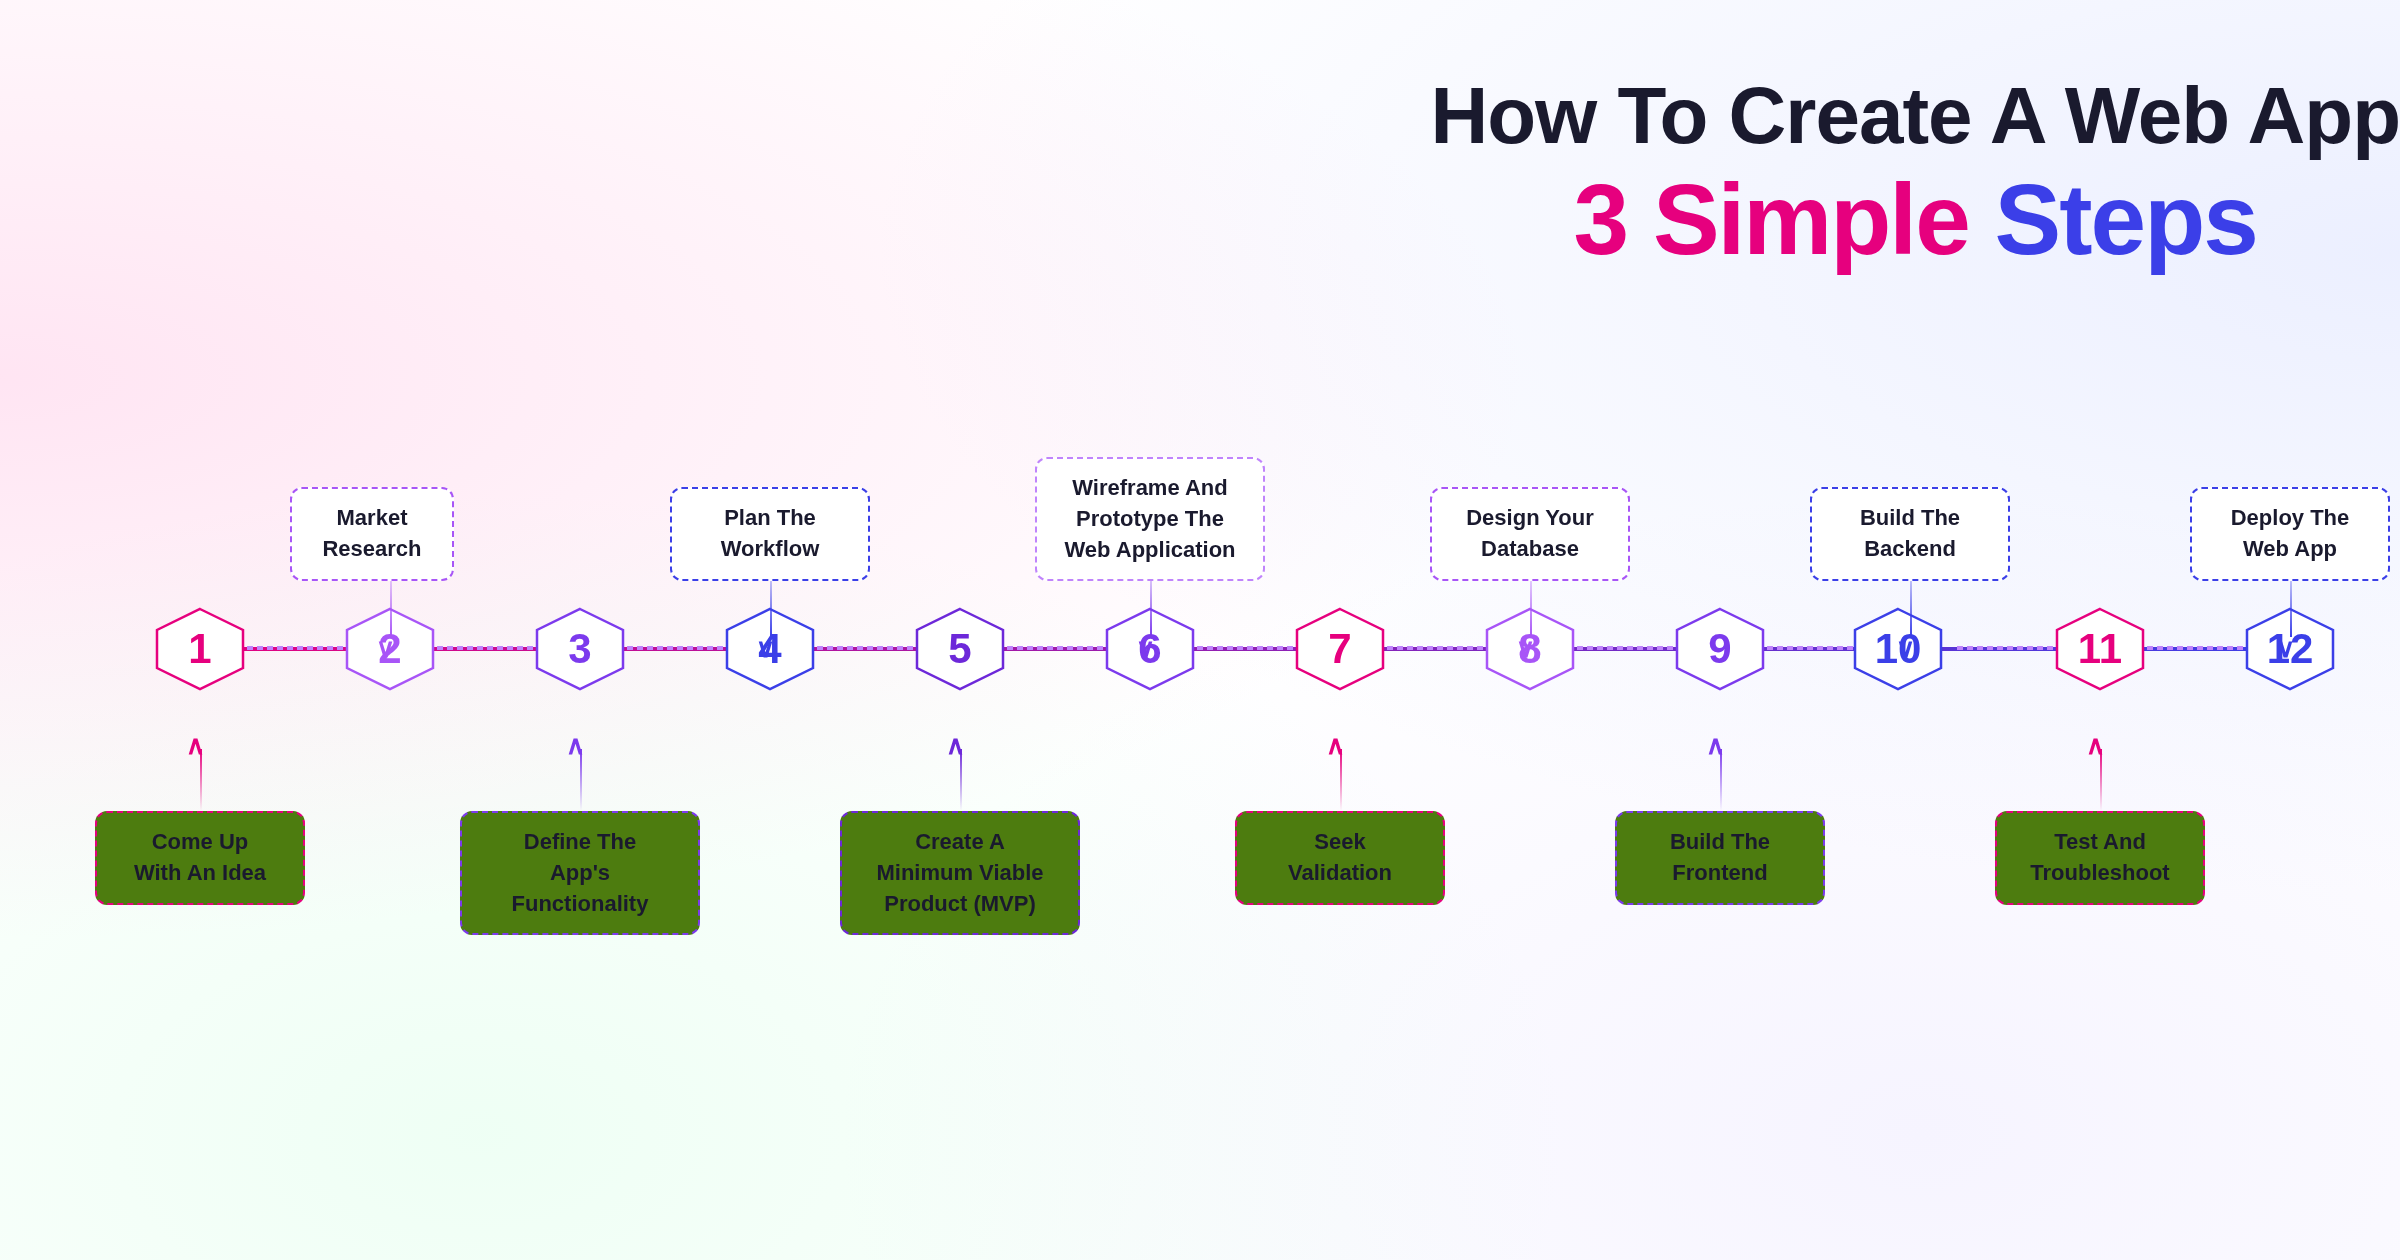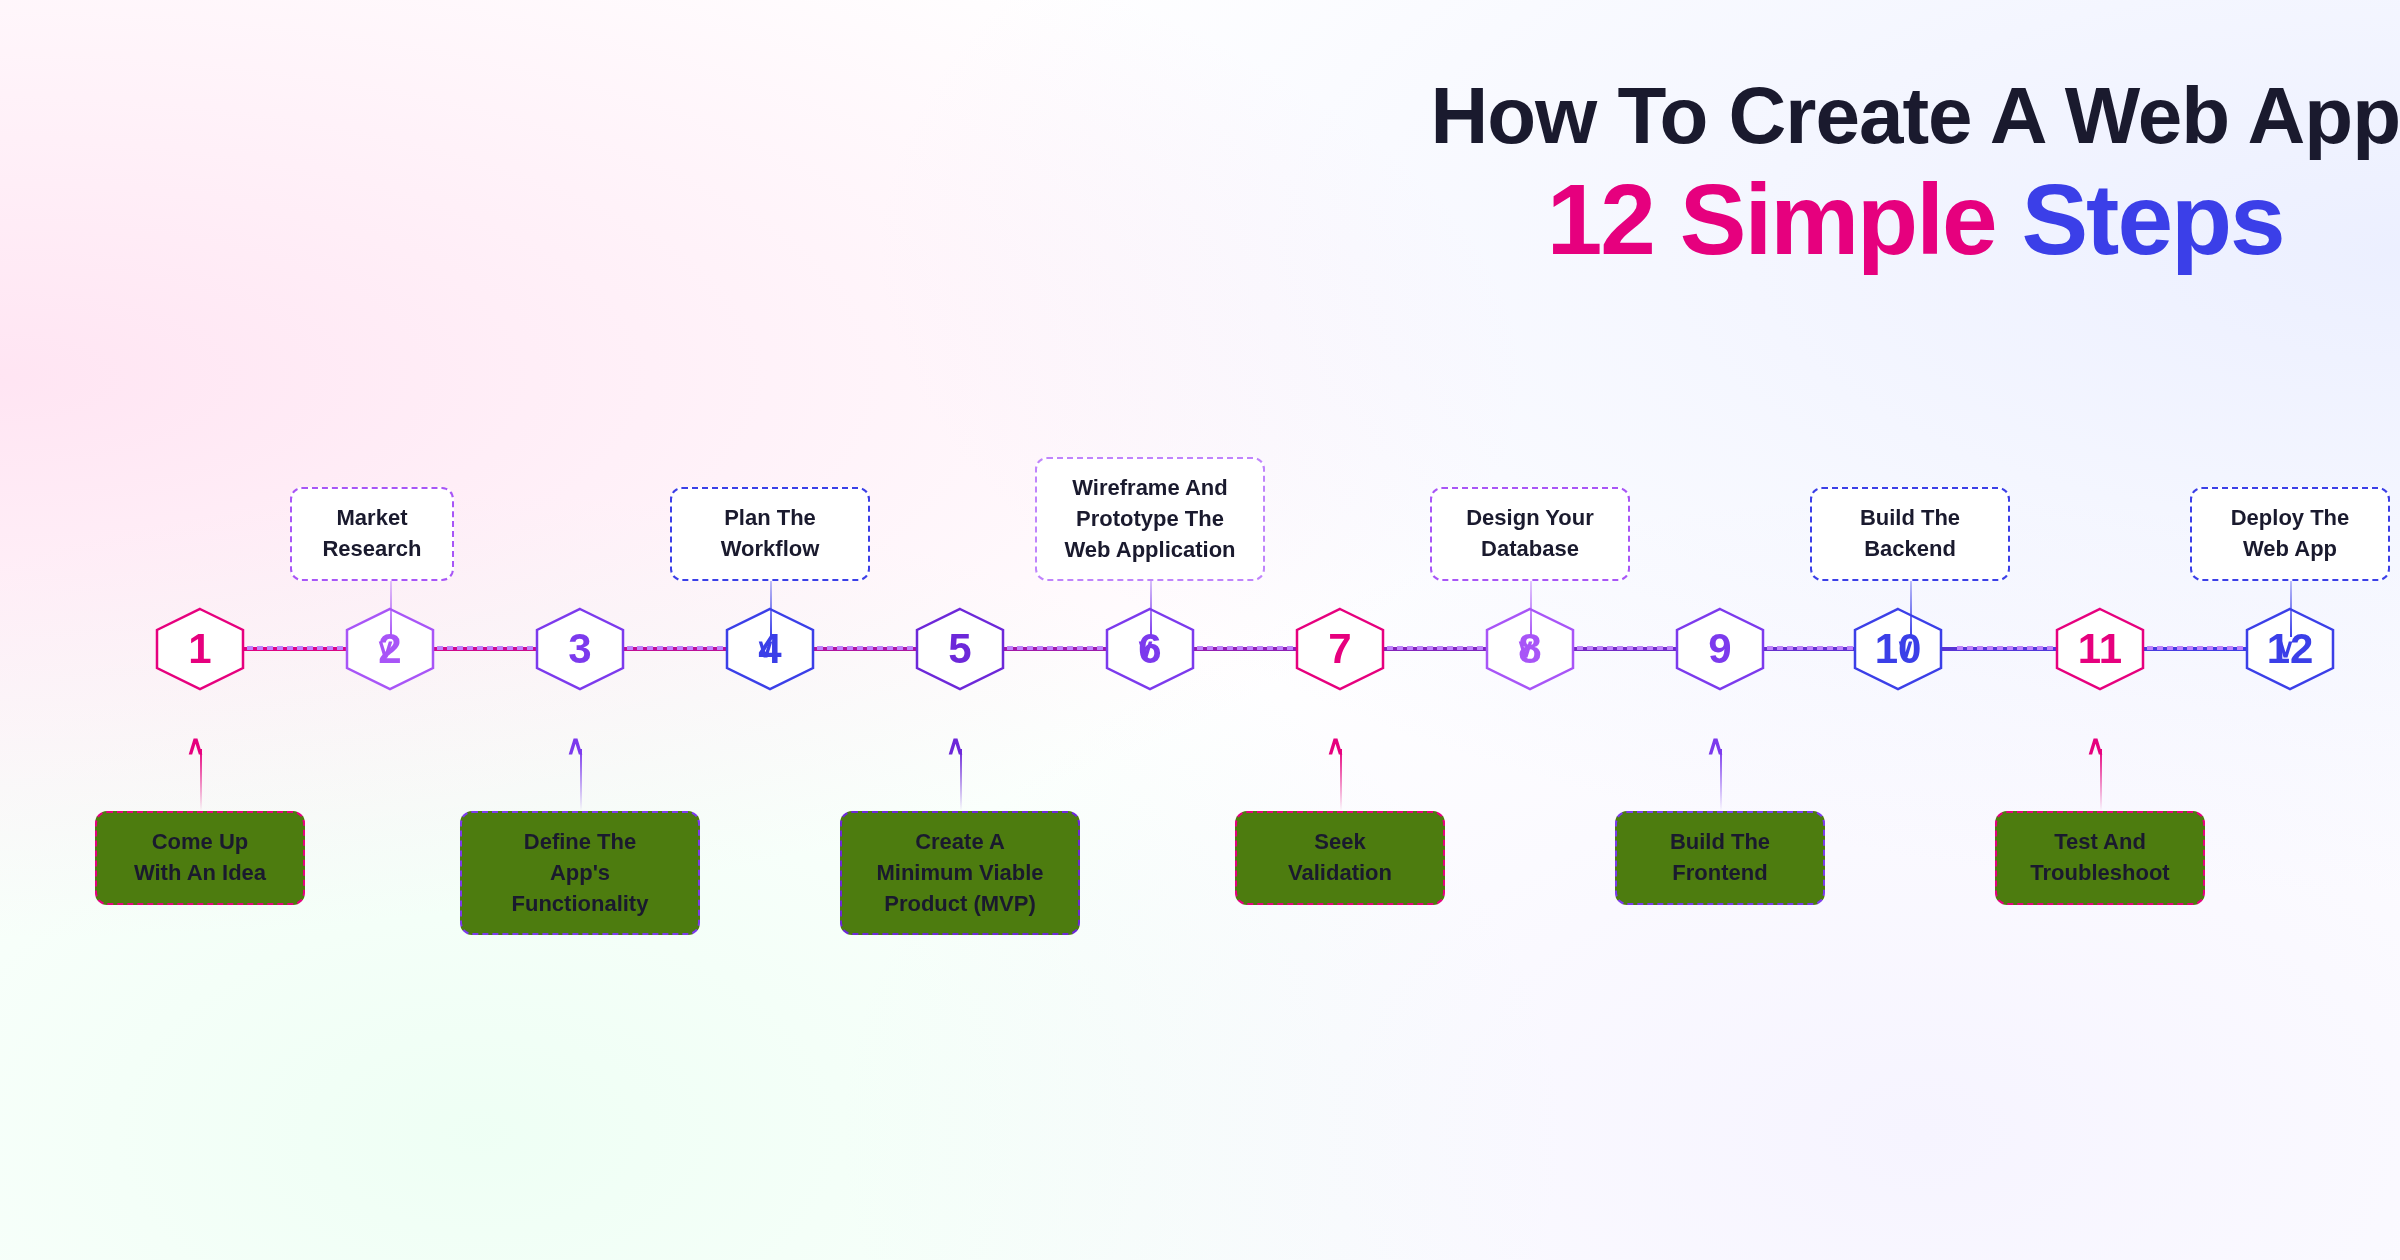--- a/index.html
+++ b/index.html
@@ -160,7 +160,7 @@
   <div class="title-area">
     <div class="title-line1">How To Create A Web App</div>
     <div class="title-line2">
-      <span class="title-pink">12 Simple</span>
+      <span class="title-pink">3 Simple</span>
       <span style="color:#1a1a2e; font-size:100px; font-weight:900;"> </span>
       <span class="title-blue">Steps</span>
     </div>

